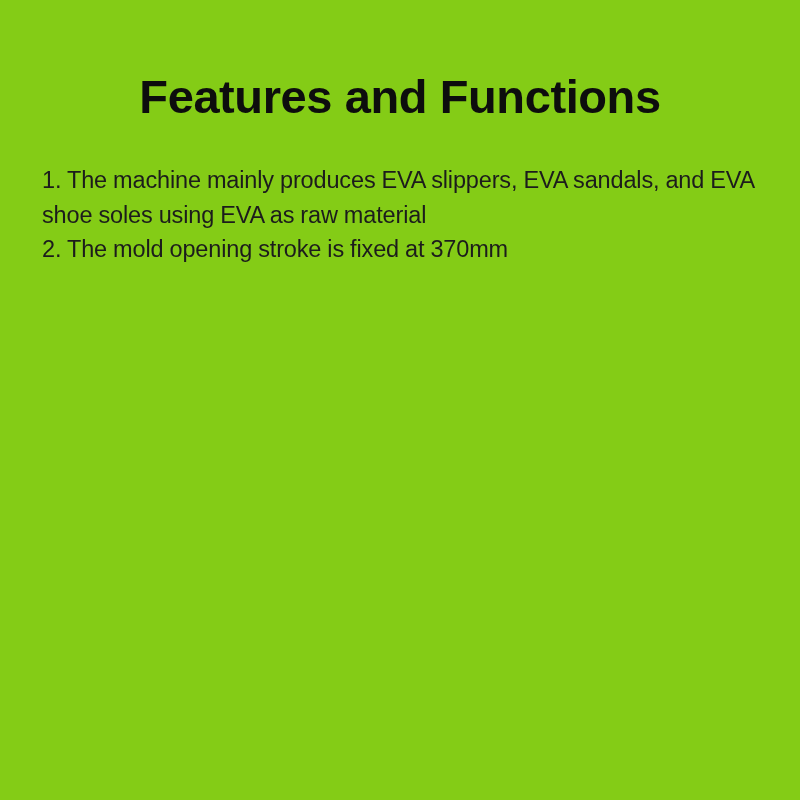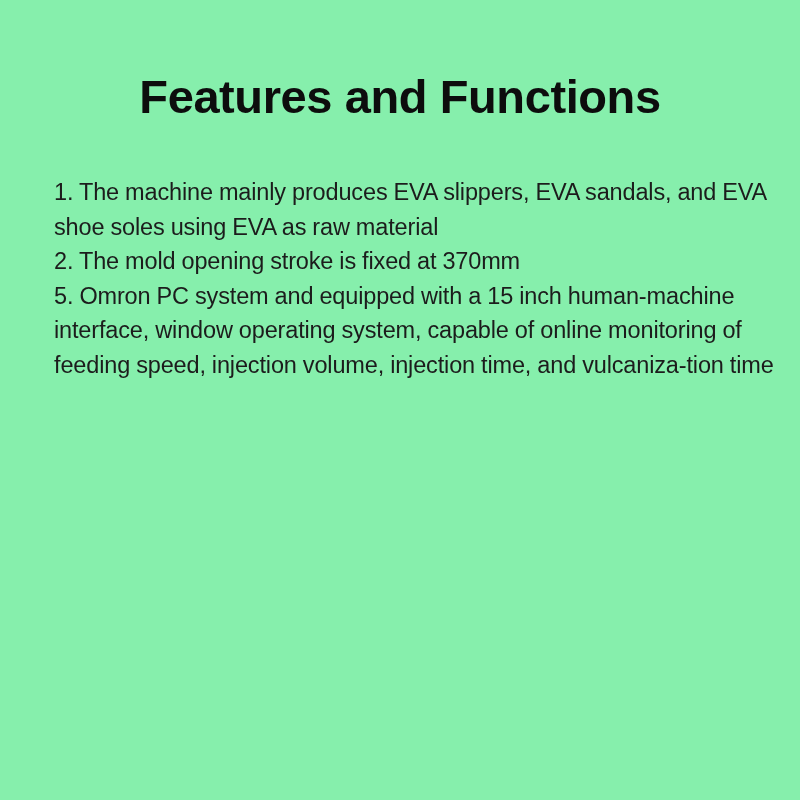--- a/index.html
+++ b/index.html
@@ -17,7 +17,7 @@
     position: relative;
     width: 800px;
     height: 800px;
-    background: #86efac;
+    background: #84cc16;
     box-sizing: border-box;
   }
   .page-title {

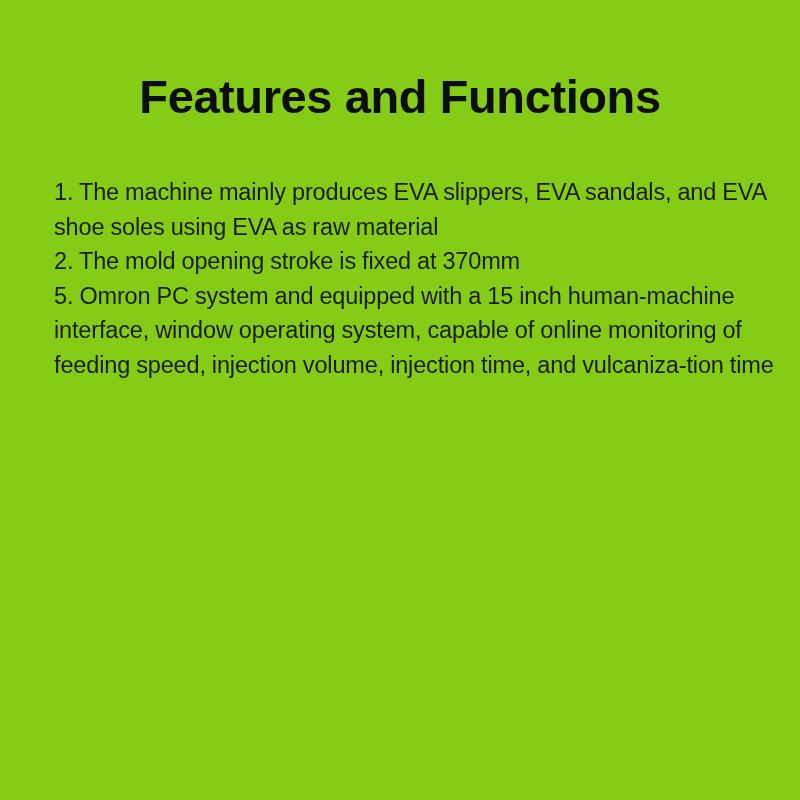--- a/index.html
+++ b/index.html
@@ -39,7 +39,7 @@
     top: 163px;
     left: 42px;
     width: 742px;
-    margin: 12px;
+    margin: 0;
     padding: 0;
     list-style: none;
   }

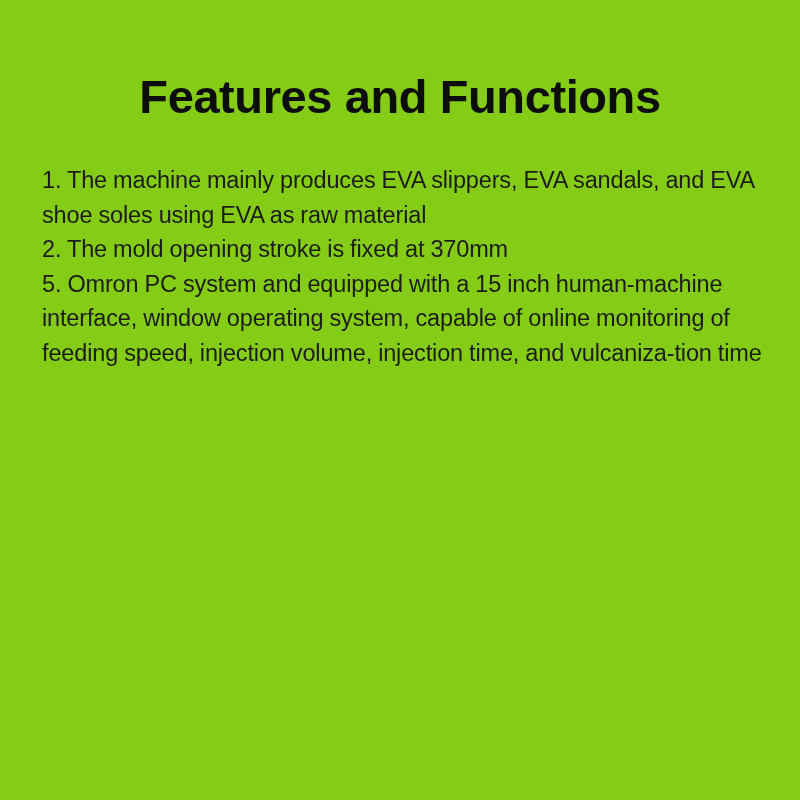--- a/index.html
+++ b/index.html
@@ -65,7 +65,6 @@
   <ul class="features-list">
     <li class="feature-item">1. The machine mainly produces EVA slippers, EVA sandals, and EVA shoe soles using EVA as raw material</li>
     <li class="feature-item">2. The mold opening stroke is fixed at 370mm</li>
-    <li class="feature-item">5. Omron PC system and equipped with a 15 inch human-machine interface, window operating system, capable of online monitoring of feeding speed, injection volume, injection time, and vulcaniza-tion time</li>
   </ul>
 
 </div>

